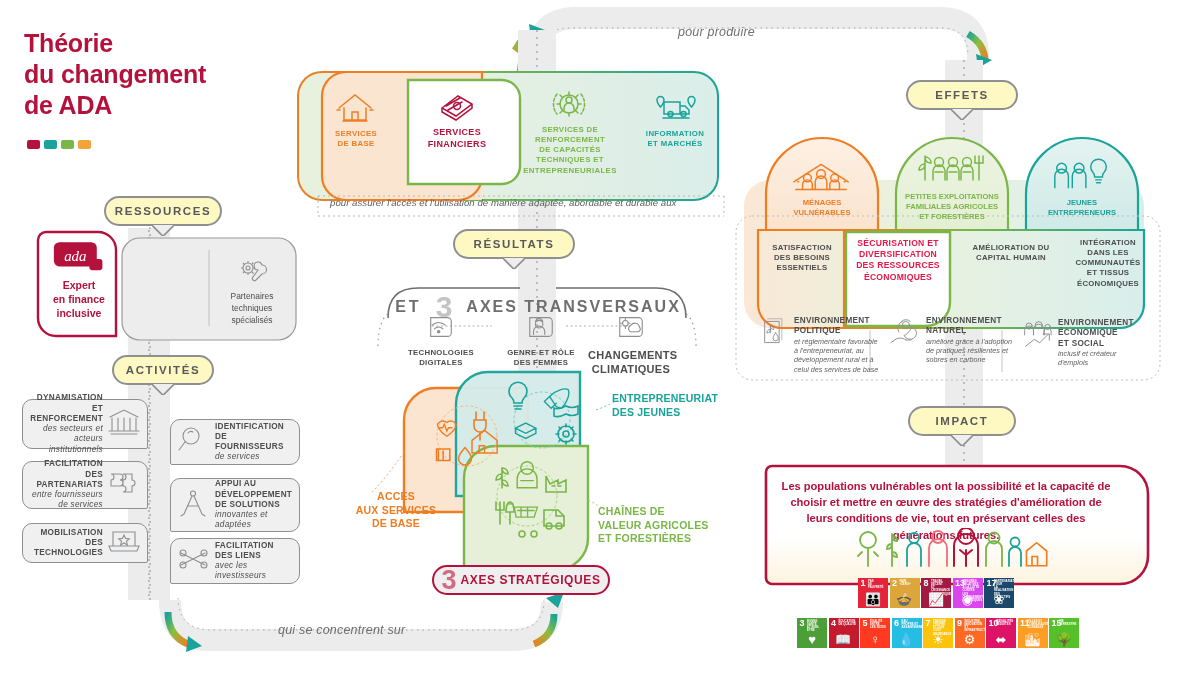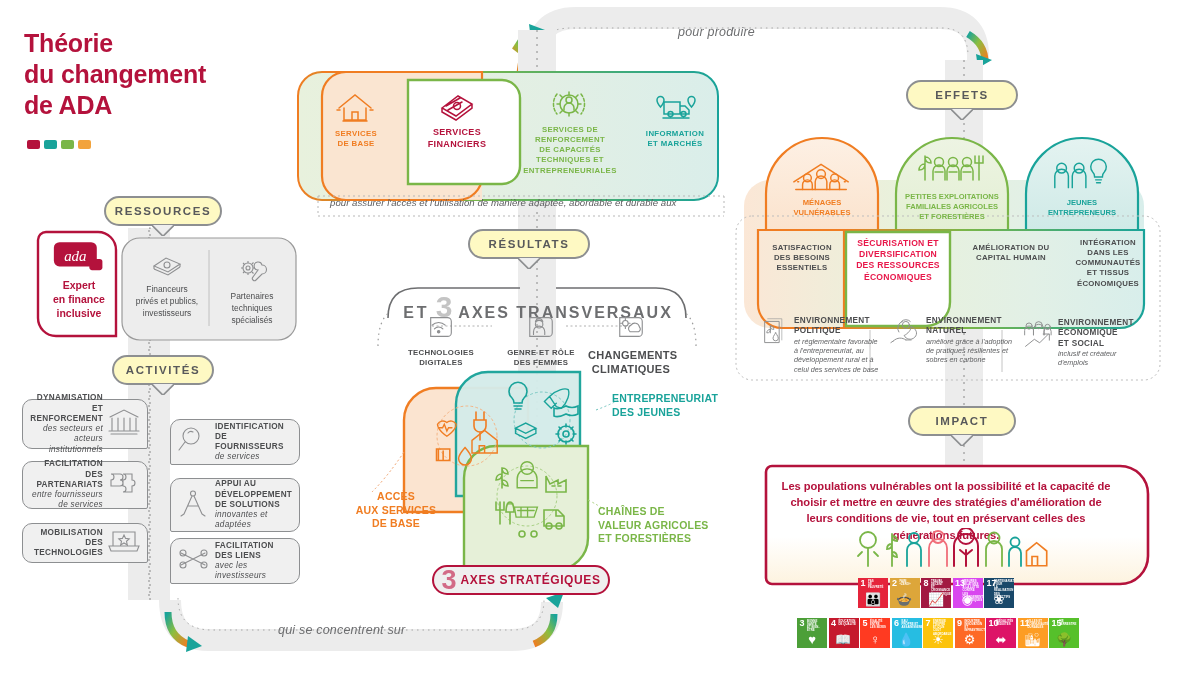--- a/index.html
+++ b/index.html
@@ -259,7 +259,7 @@
           </svg>
         </div></div>
   </div>
-  <div class="abs" style="left:468px;top:229px;width:122px;">
+  <div class="abs" style="left:453px;top:229px;width:122px;">
     <div class="pill">RÉSULTATS<div class="pill-notch">
           <svg width="22" height="11" viewBox="0 0 22 11">
             <path d="M0,0 L22,0 L11,11 Z" fill="#eeeeee" stroke="none"></path>

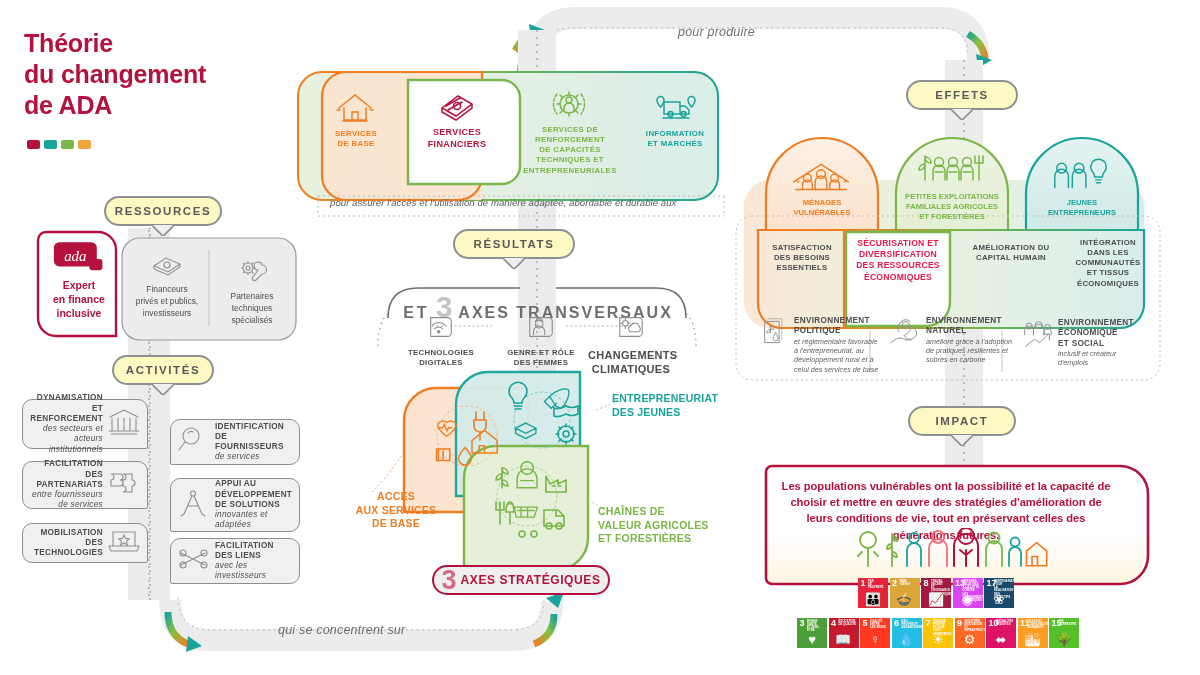--- a/index.html
+++ b/index.html
@@ -297,21 +297,6 @@
     <div>inclusive</div>
   </div>
 
-  <div class="abs lbl-ctr" style="left:126px;top:252px;width:82px;">
-    <svg width="34" height="26" viewBox="0 0 34 26" style="margin-bottom:2px">
-      <g fill="none" stroke="#8e8f91" stroke-width="1.1">
-        <path d="M4,14 L16,6 L30,12 L18,20 Z"></path>
-          <path d="M4,17 L18,23 L30,15"></path>
-          <path d="M4,14 L4,17 M30,12 L30,15"></path>
-        <circle cx="17" cy="13" r="3"></circle>
-      </g>
-    </svg>
-    <div style="color:#4c4d4f;font-size:8.4px;line-height:1.4;">
-      <div>Financeurs</div>
-      <div>privés et publics,</div>
-      <div>investisseurs</div>
-    </div>
-  </div>
 
   <div class="abs lbl-ctr" style="left:212px;top:259px;width:80px;">
     <svg width="32" height="26" viewBox="0 0 32 26" style="margin-bottom:2px">

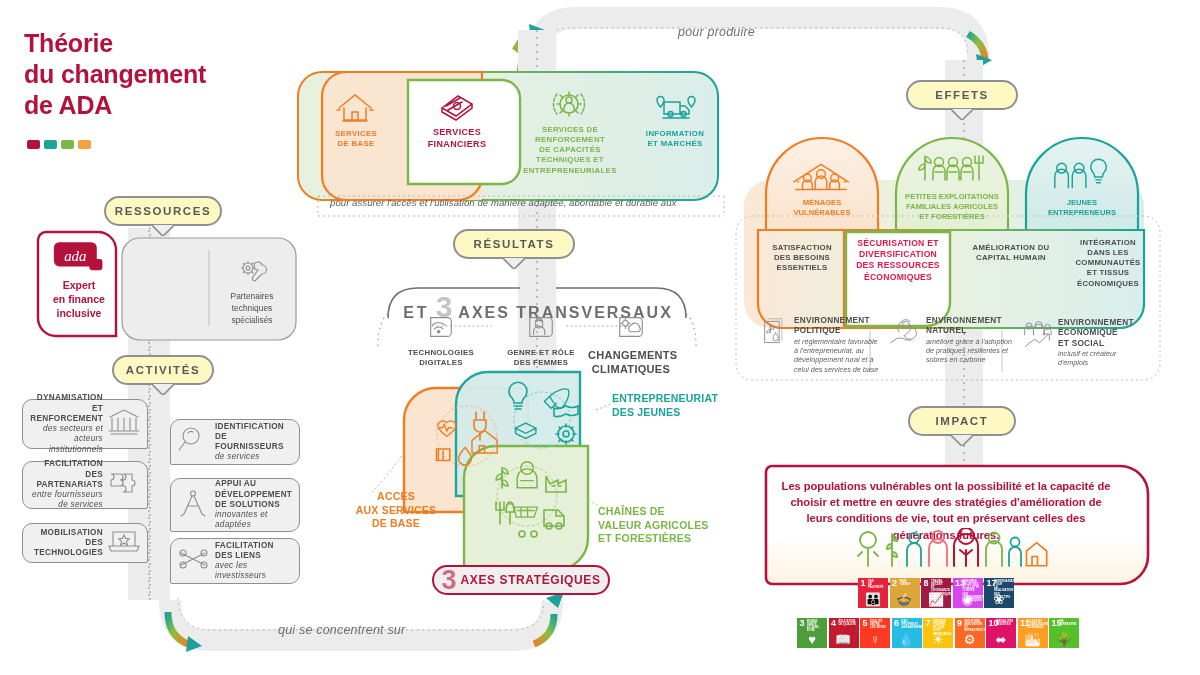--- a/index.html
+++ b/index.html
@@ -433,7 +433,7 @@
   </div>
     </div>
 
-  <div class="abs" style="left:388px;top:292px;width:300px;display:flex;align-items:flex-end;justify-content:center;gap:6px;">
+  <div class="abs" style="left:388px;top:292px;width:300px;display:flex;align-items:center;justify-content:center;gap:14px;">
     <span style="color:#6d6e70;font-weight:bold;font-size:16px;letter-spacing:3px;">ET</span>
     <span style="color:#c4c4c4;font-weight:bold;font-size:30px;line-height:1;">3</span>
     <span style="color:#6d6e70;font-weight:bold;font-size:16px;letter-spacing:2px;">AXES TRANSVERSAUX</span>

